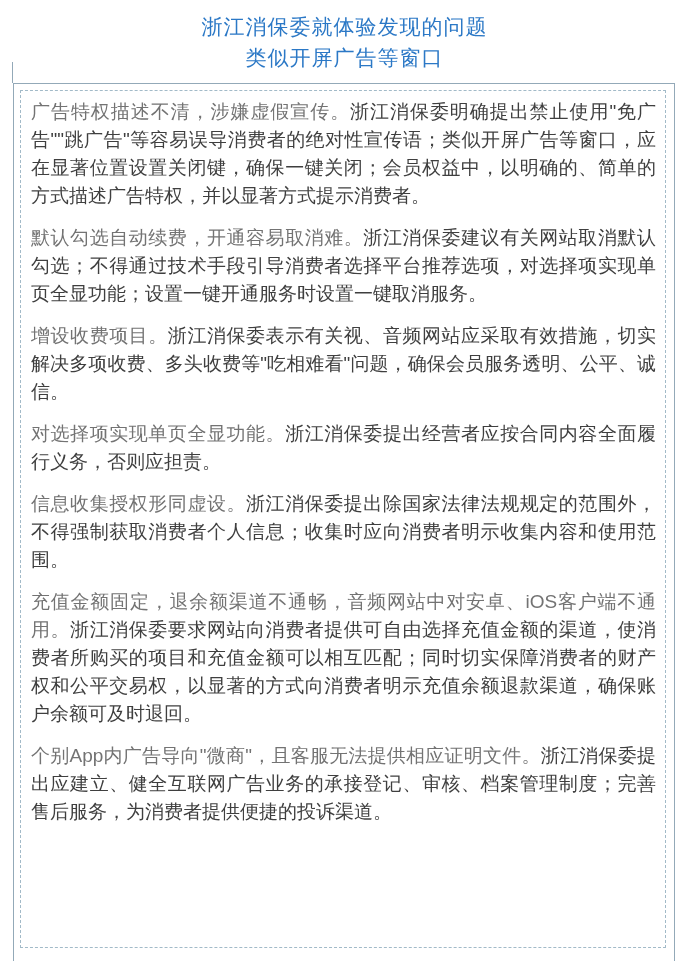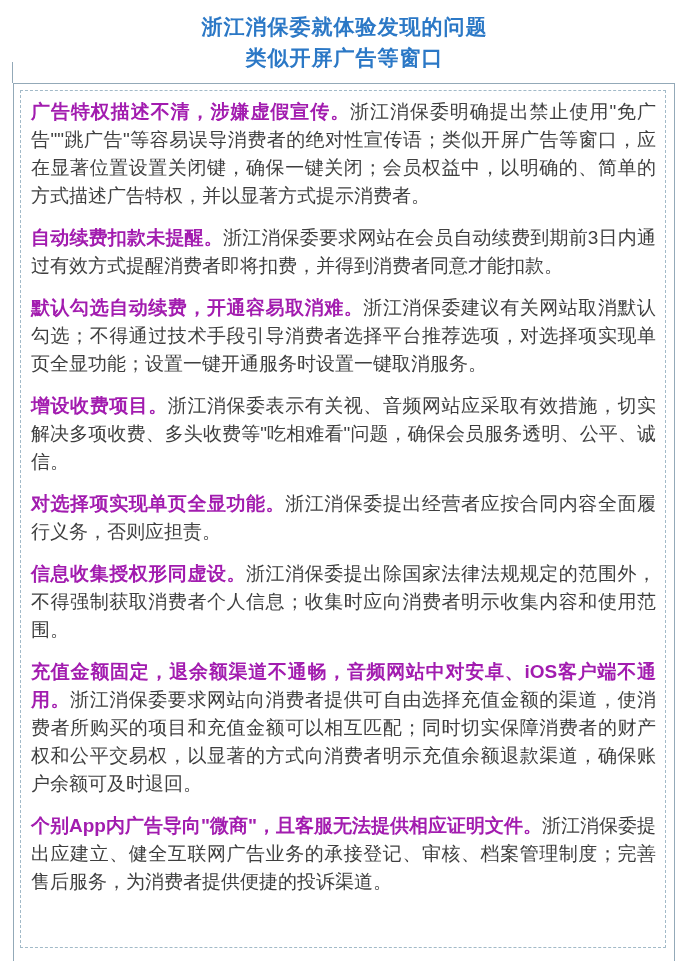--- a/index.html
+++ b/index.html
@@ -18,7 +18,7 @@
     padding-top: 11px;
     text-align: center;
     color: #2b78c6;
-    font-weight: bold;
+    font-weight: normal;
     font-size: 21px;
     line-height: 31px;
     letter-spacing: 1px;

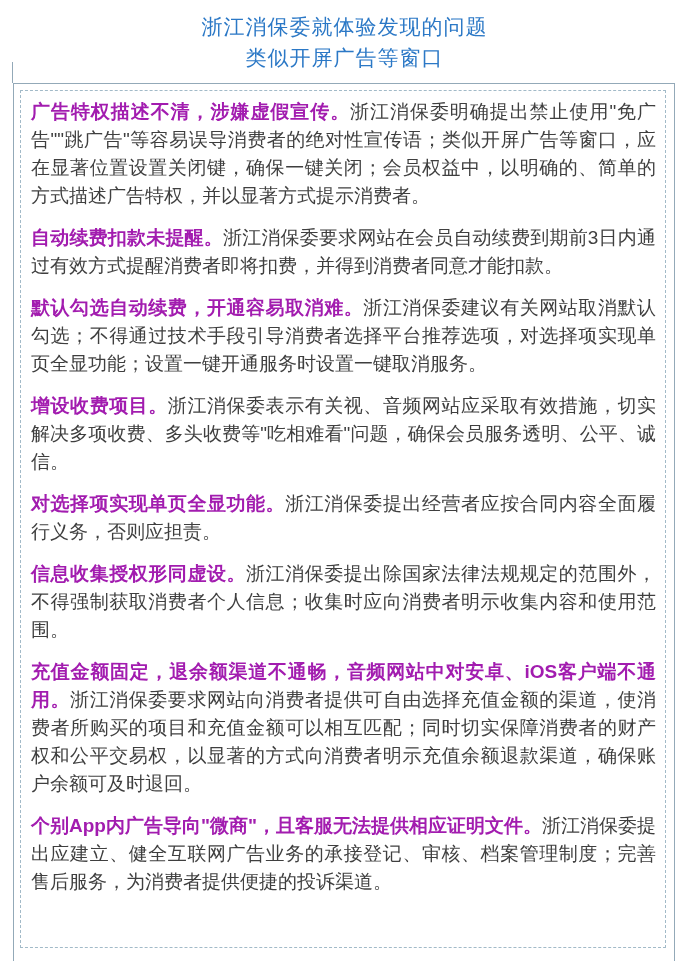--- a/index.html
+++ b/index.html
@@ -59,8 +59,8 @@
     text-align: justify;
   }
   p.issue .lead {
-    color: #a21caf;
-    font-weight: bold;
+    color: #737373;
+    font-weight: normal;
   }
 </style>
 </head>

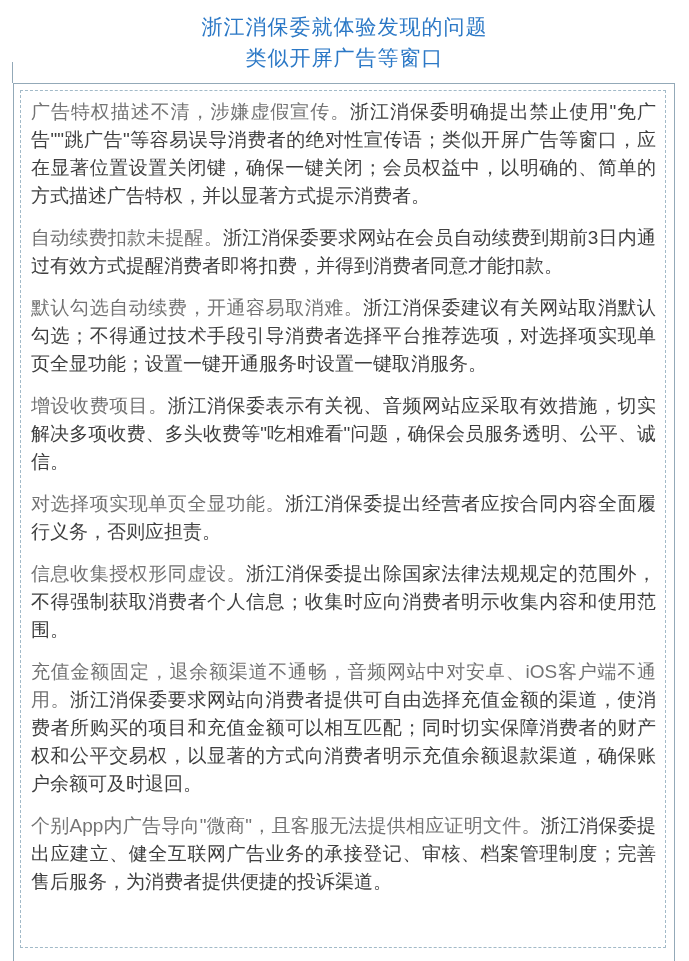--- a/index.html
+++ b/index.html
@@ -78,7 +78,6 @@
 
     <p class="issue"><strong class="lead">广告特权描述不清，涉嫌虚假宣传。</strong><span>浙江消保委明确提出禁止使用"免广告""跳广告"等容易误导消费者的绝对性宣传语；类似开屏广告等窗口，应在显著位置设置关闭键，确保一键关闭；会员权益中，以明确的、简单的方式描述广告特权，并以显著方式提示消费者。</span></p>
 
-    <p class="issue"><strong class="lead">自动续费扣款未提醒。</strong><span>浙江消保委要求网站在会员自动续费到期前3日内通过有效方式提醒消费者即将扣费，并得到消费者同意才能扣款。</span></p>
 
     <p class="issue"><strong class="lead">默认勾选自动续费，开通容易取消难。</strong><span>浙江消保委建议有关网站取消默认勾选；不得通过技术手段引导消费者选择平台推荐选项，对选择项实现单页全显功能；设置一键开通服务时设置一键取消服务。</span></p>
 

